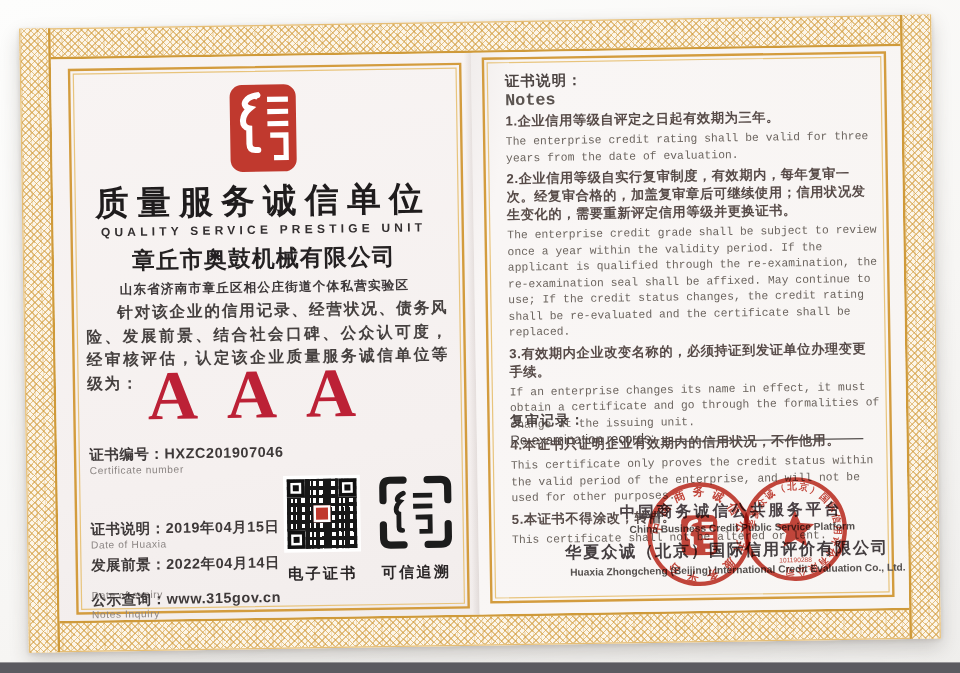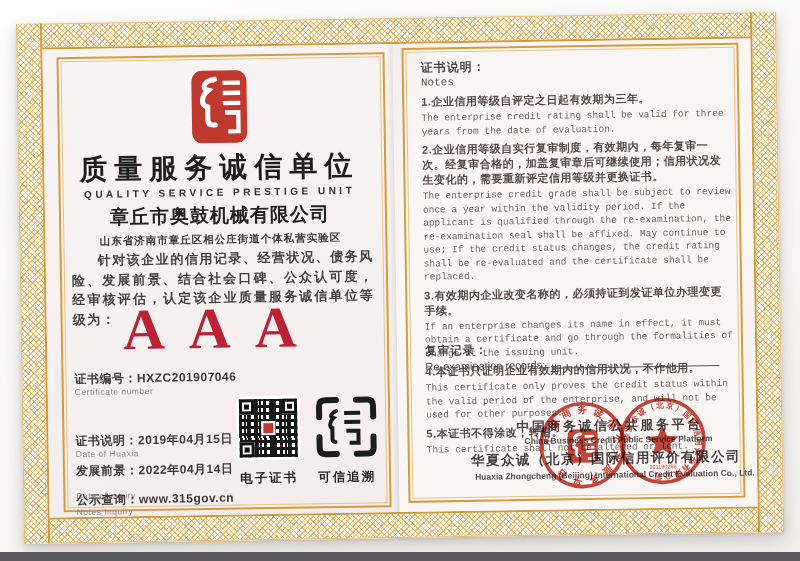--- a/index.html
+++ b/index.html
@@ -79,7 +79,7 @@
 
   
   .rp-notes-title { position:absolute; left:28px; top:16px; font-size:12px; font-weight:bold; color:#4c4442; letter-spacing:1px; }
-  .rp-notes-en { position:absolute; left:28px; top:33px; font-size:11px; font-weight:normal;
+  .rp-notes-en { position:absolute; left:28px; top:33px; font-size:14px; font-weight:bold;
     font-family:"Liberation Mono", monospace; color:#5b5450; }
   .rp-notes { position:absolute; left:28px; top:51px; width:308px; }
   .note-zh { font-size:11px; line-height:15px; font-weight:bold; color:#574b48; letter-spacing:.5px; margin-bottom:2px; }

